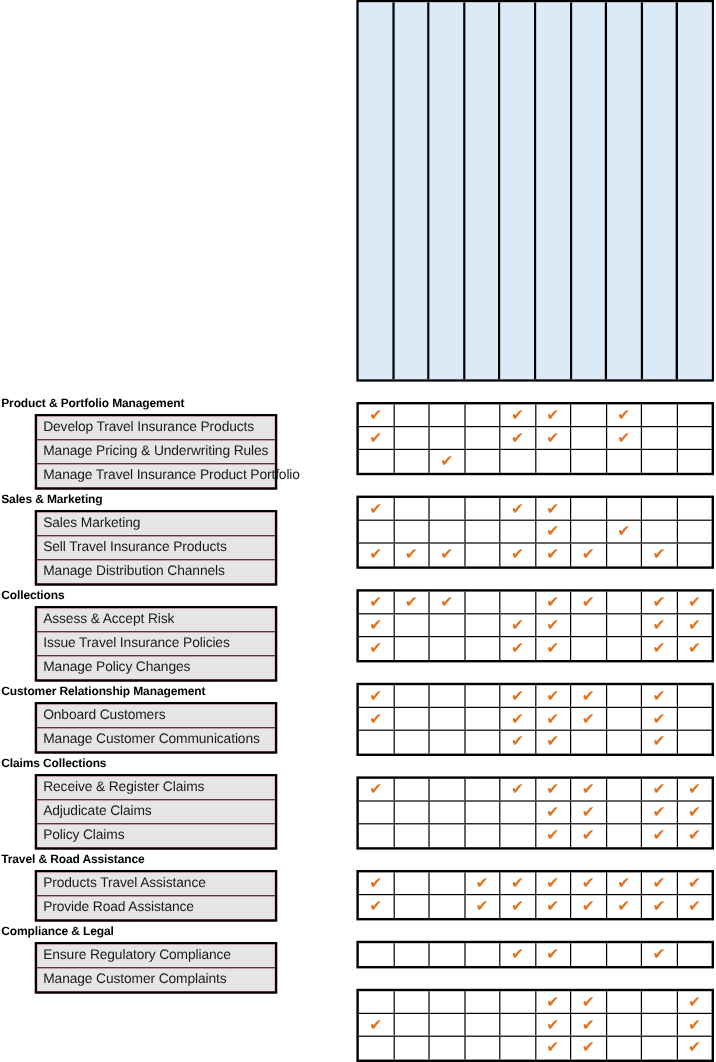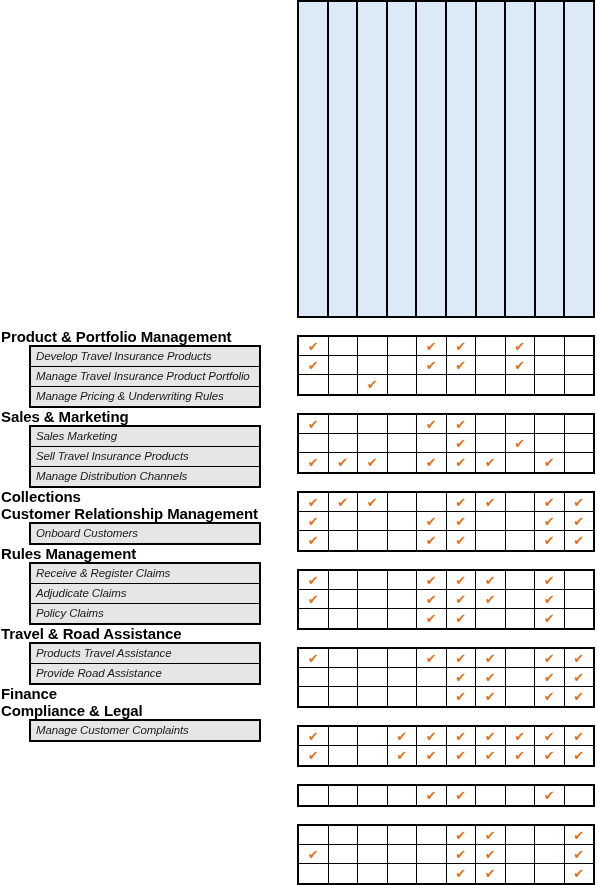--- a/index.html
+++ b/index.html
@@ -32,7 +32,7 @@
   .group-block { margin: 0; }
 
   .group-title {
-    font-size: 15px;
+    font-size: 10px;
     font-weight: bold;
     color: #000000;
     line-height: 17px;

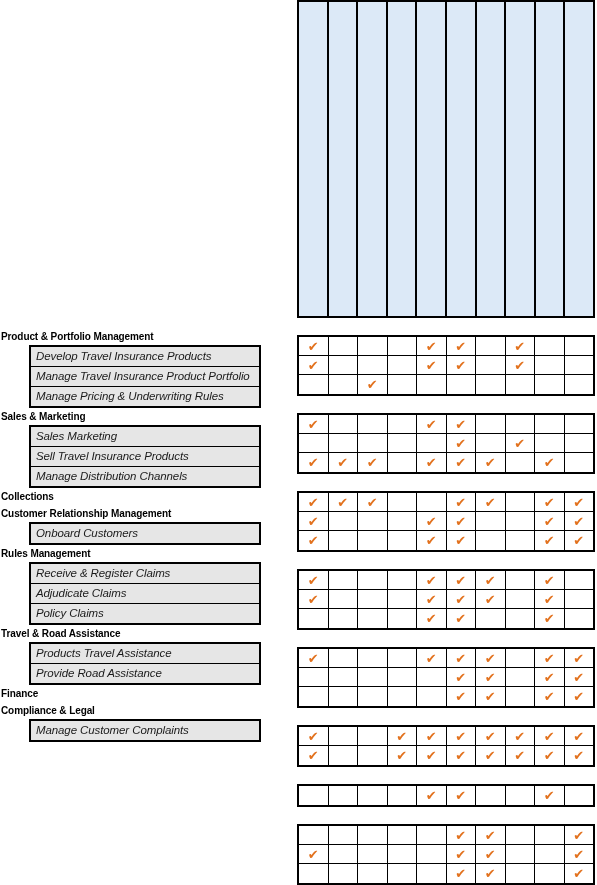--- a/index.html
+++ b/index.html
@@ -44,12 +44,11 @@
 
   .process-table {
     margin-left: 29px;
-    width: 232px;
+    width: 202px;
     border: 2px solid #000000;
     border-collapse: collapse;
     background: #ef4444;
     box-sizing: border-box;
-    font-style: italic;
   }
 
   .process-row {

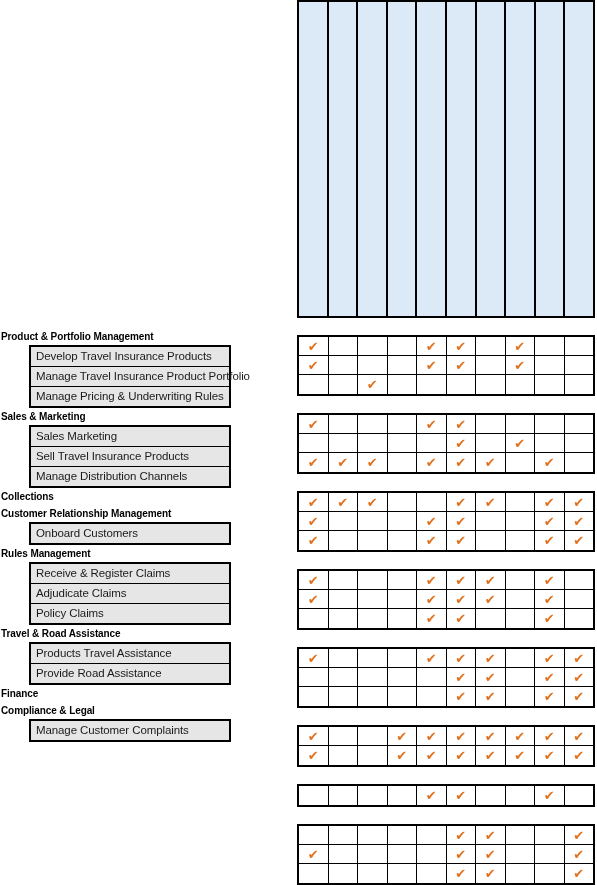--- a/index.html
+++ b/index.html
@@ -144,10 +144,10 @@
             <div class="process-label">Develop Travel Insurance Products</div>
           </div>
           <div class="process-row">
+            <div class="process-label">Manage Pricing &amp; Underwriting Rules</div>
+          </div>
+          <div class="process-row">
             <div class="process-label">Manage Travel Insurance Product Portfolio</div>
-          </div>
-          <div class="process-row">
-            <div class="process-label">Manage Pricing &amp; Underwriting Rules</div>
           </div>
         </div>
       </div>

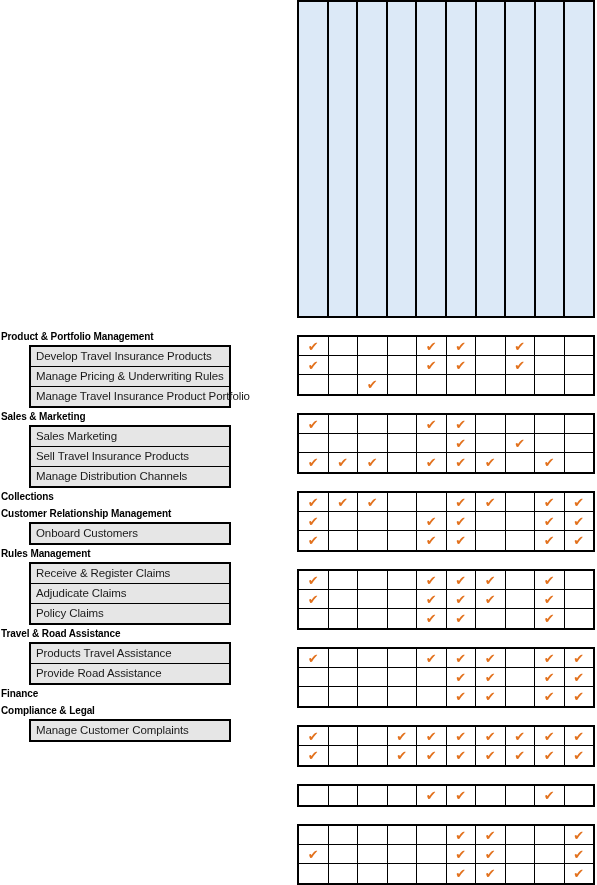--- a/index.html
+++ b/index.html
@@ -167,6 +167,17 @@
       </div>
       <div class="group-block">
         <div class="group-title">Collections</div>
+        <div class="process-table">
+          <div class="process-row">
+            <div class="process-label">Assess &amp; Accept Risk</div>
+          </div>
+          <div class="process-row">
+            <div class="process-label">Issue Travel Insurance Policies</div>
+          </div>
+          <div class="process-row">
+            <div class="process-label">Manage Policy Changes</div>
+          </div>
+        </div>
       </div>
       <div class="group-block">
         <div class="group-title">Customer Relationship Management</div>

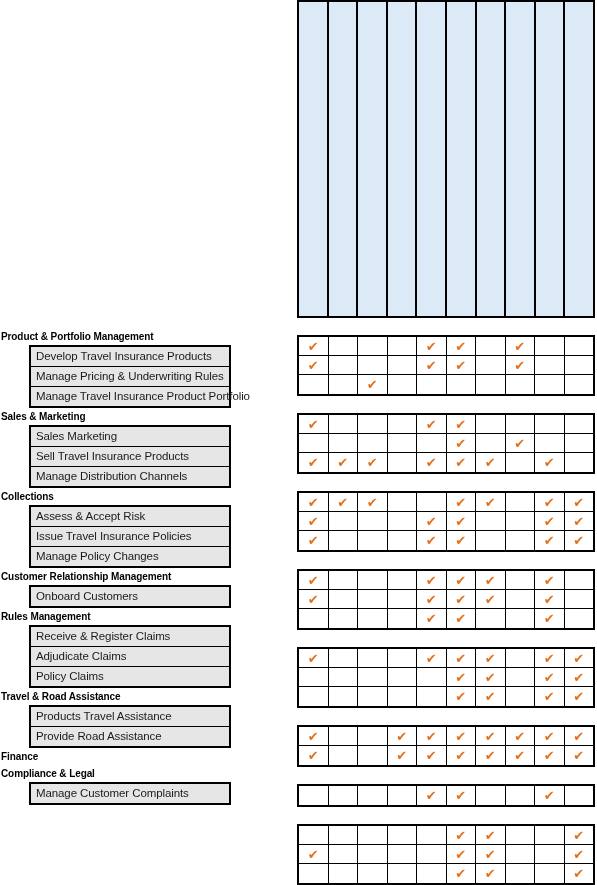--- a/index.html
+++ b/index.html
@@ -185,6 +185,9 @@
           <div class="process-row">
             <div class="process-label">Onboard Customers</div>
           </div>
+          <div class="process-row">
+            <div class="process-label">Manage Customer Communications</div>
+          </div>
         </div>
       </div>
       <div class="group-block">

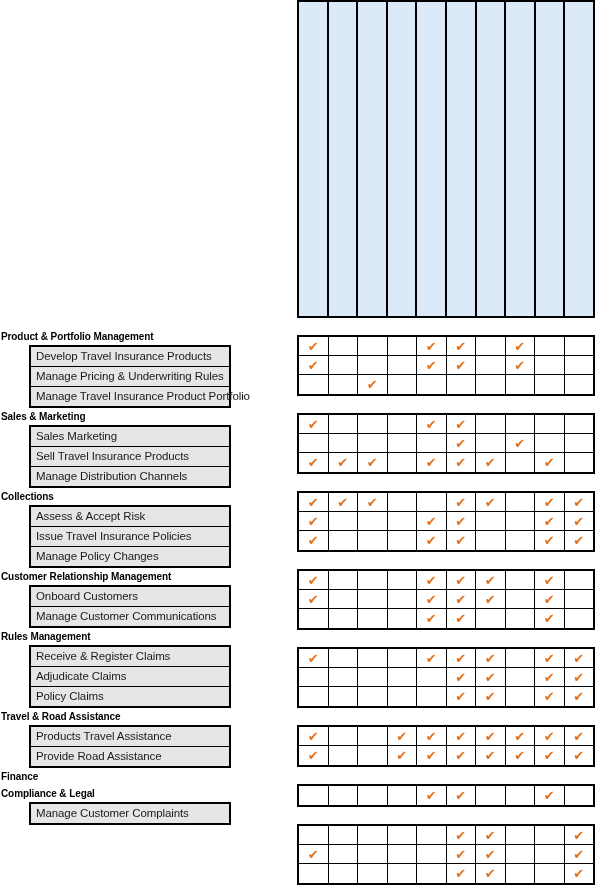--- a/index.html
+++ b/index.html
@@ -191,7 +191,7 @@
         </div>
       </div>
       <div class="group-block">
-        <div class="group-title">Rules Management</div>
+        <div class="group-title">Claims Collections</div>
         <div class="process-table">
           <div class="process-row">
             <div class="process-label">Receive &amp; Register Claims</div>

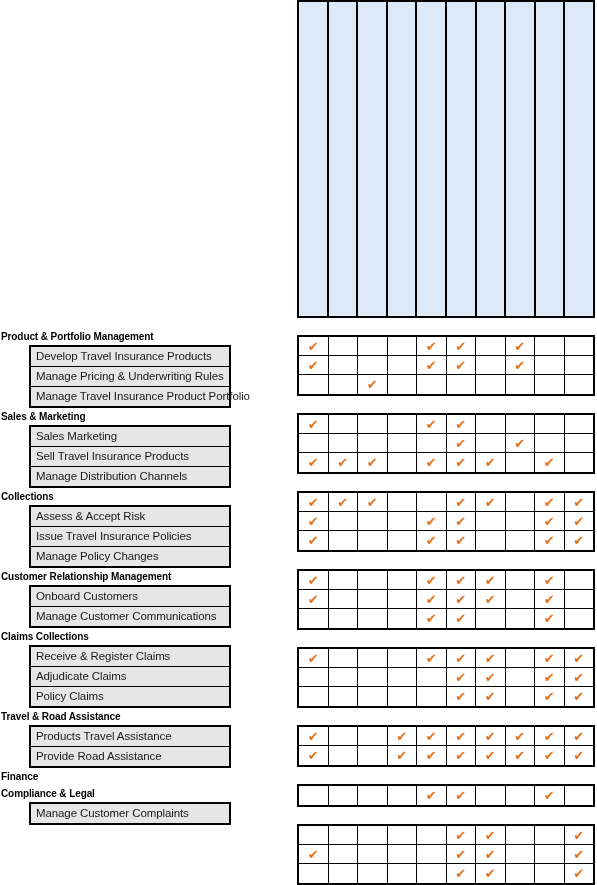--- a/index.html
+++ b/index.html
@@ -216,7 +216,6 @@
         </div>
       </div>
       <div class="group-block">
-        <div class="group-title">Finance</div>
       </div>
       <div class="group-block">
         <div class="group-title">Compliance &amp; Legal</div>

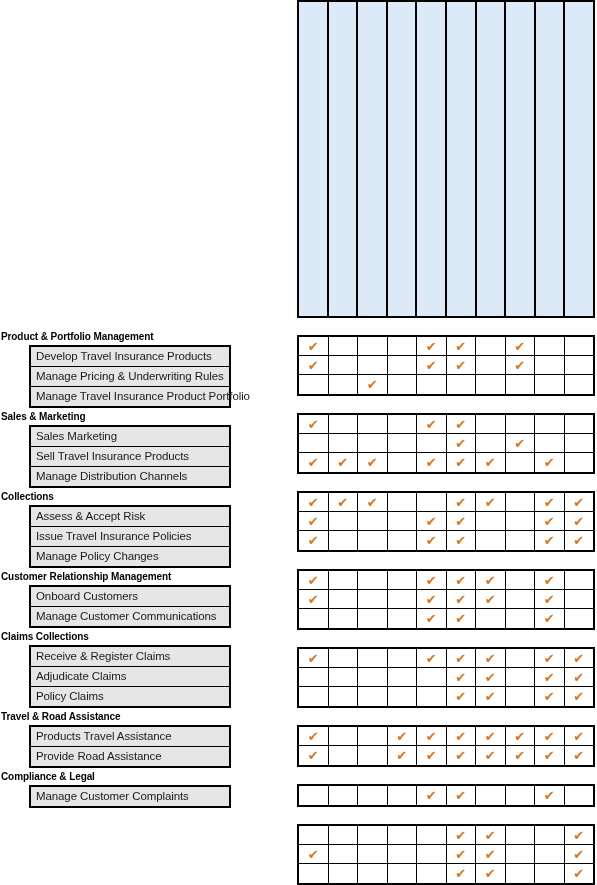--- a/index.html
+++ b/index.html
@@ -221,6 +221,9 @@
         <div class="group-title">Compliance &amp; Legal</div>
         <div class="process-table">
           <div class="process-row">
+            <div class="process-label">Ensure Regulatory Compliance</div>
+          </div>
+          <div class="process-row">
             <div class="process-label">Manage Customer Complaints</div>
           </div>
         </div>

